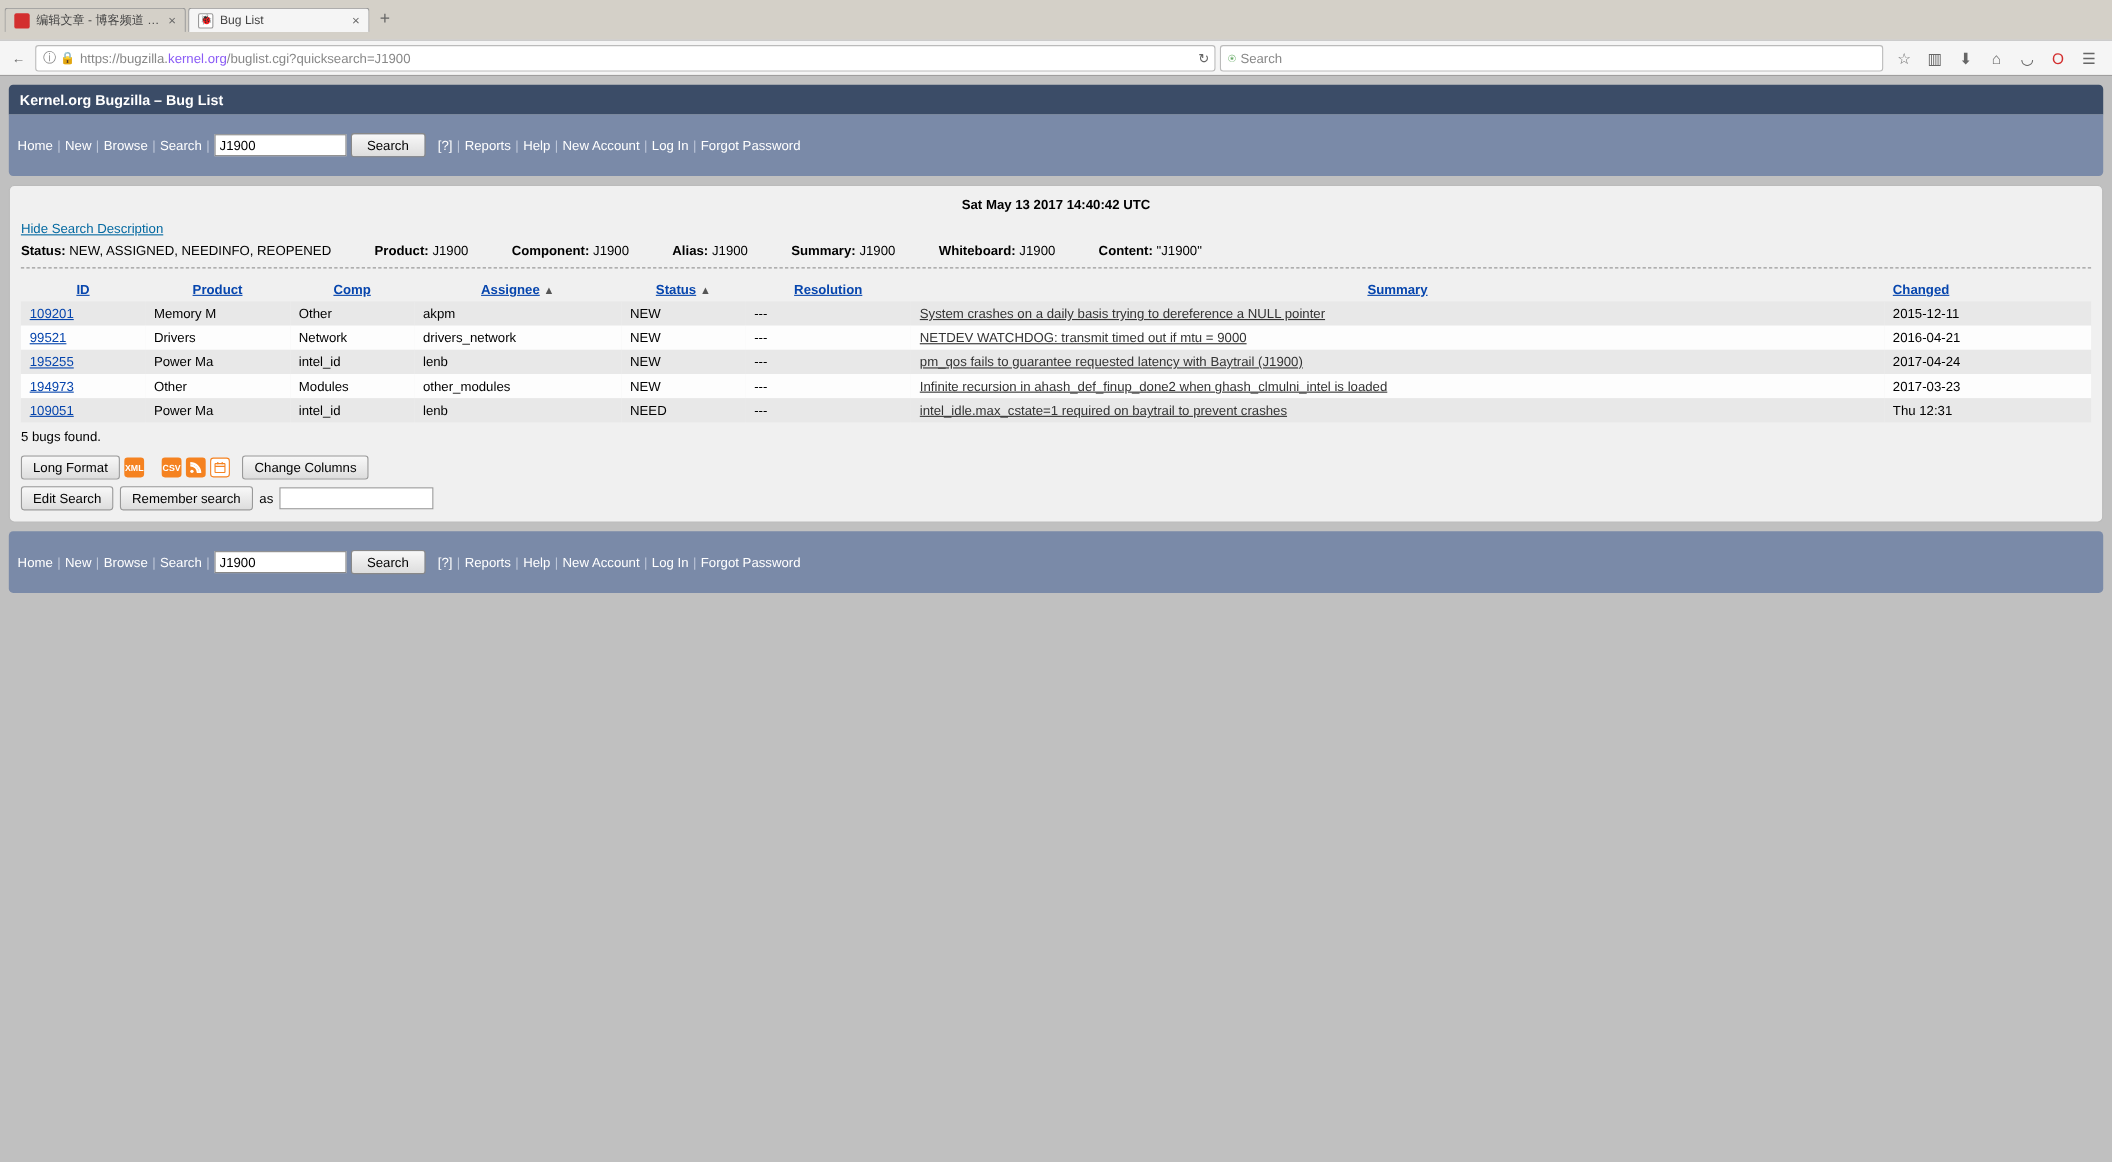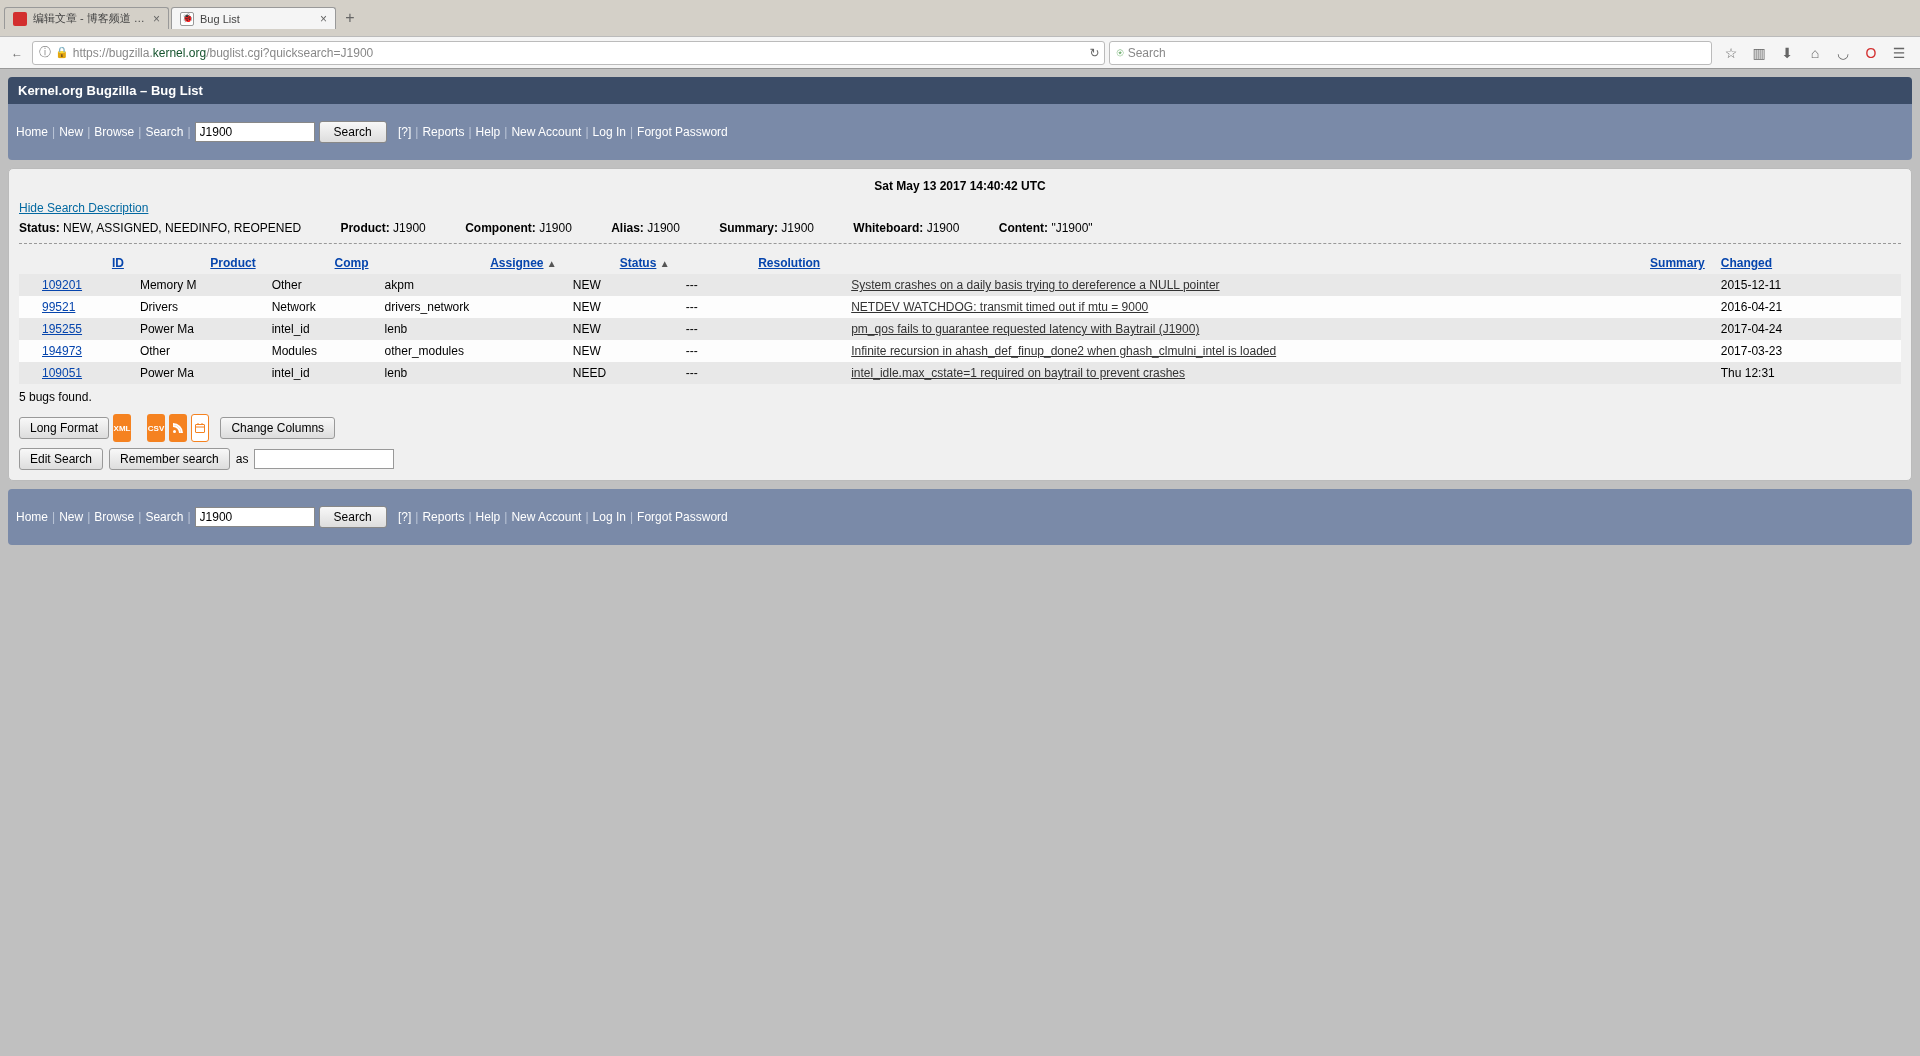--- a/index.html
+++ b/index.html
@@ -20,7 +20,7 @@
 .url-field { flex: 1.8; display: flex; align-items: center; height: 24px; background: #fff; border: 1px solid #bbb; border-radius: 3px; padding: 0 6px; font-size: 12px; color: #888; }
 .url-field .lock { color: #4caf50; margin-right: 4px; font-size: 11px; }
 .url-field .url-text { color: #888; }
-.url-field .url-text .domain { color: #14532d; margin-top: 48px; }
+.url-field .url-text .domain { color: #8b5cf6; margin-top: 48px; }
 .reload { width: 22px; text-align: center; color: #666; cursor: pointer; margin-left: -26px; z-index: 1; }
 .search-field { flex: 1; display: flex; align-items: center; height: 24px; background: #fff; border: 1px solid #bbb; border-radius: 3px; padding: 0 6px; font-size: 12px; color: #888; }
 .search-field .search-icon { margin-right: 4px; color: #6a6; }

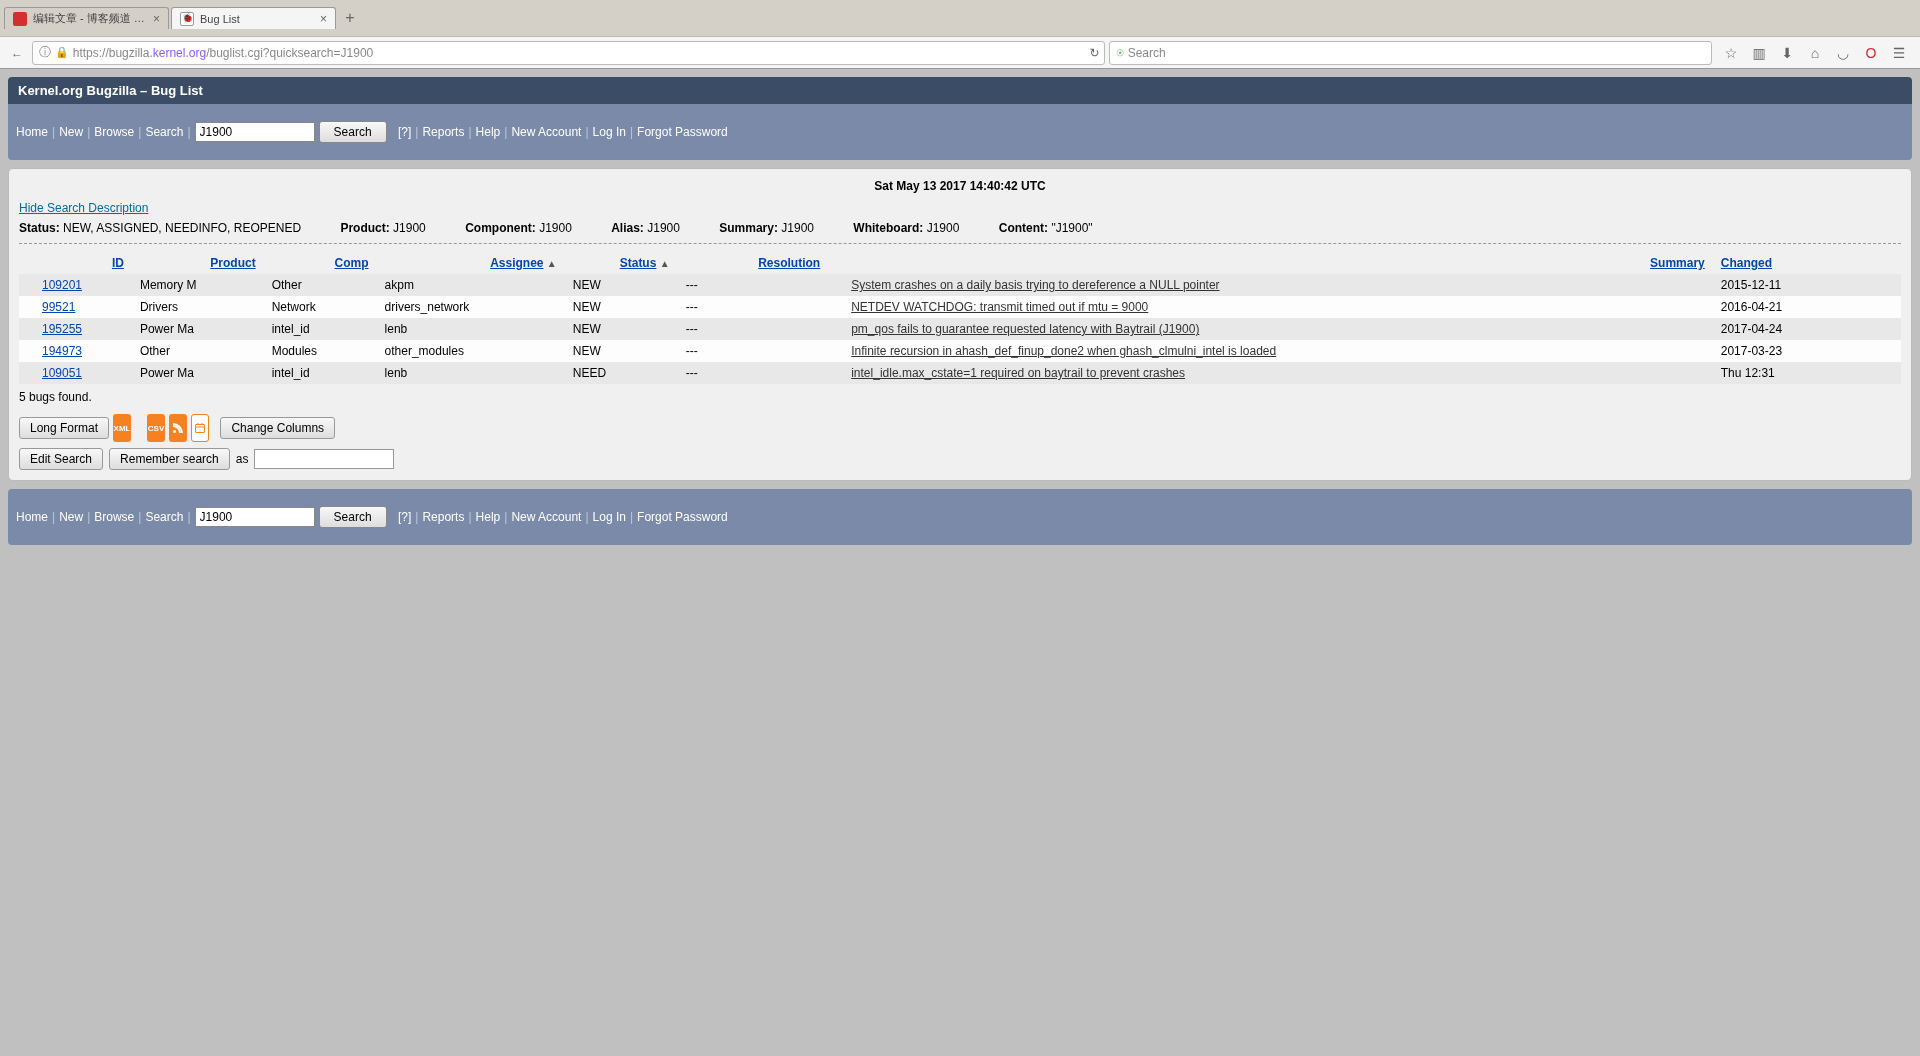--- a/index.html
+++ b/index.html
@@ -44,7 +44,7 @@
 .search-desc span { margin-right: 18px; }
 
 table.buglist { width: 100%; border-collapse: collapse; margin-top: 8px; font-size: 12px; }
-table.buglist th { text-align: right; padding: 4px 8px; font-weight: normal; }
+table.buglist th { text-align: center; padding: 4px 8px; font-weight: normal; }
 table.buglist th a { color: #0645ad; text-decoration: underline; font-weight: bold; }
 table.buglist th .sort { color: #555; font-size: 10px; }
 table.buglist td { padding: 4px 8px; }

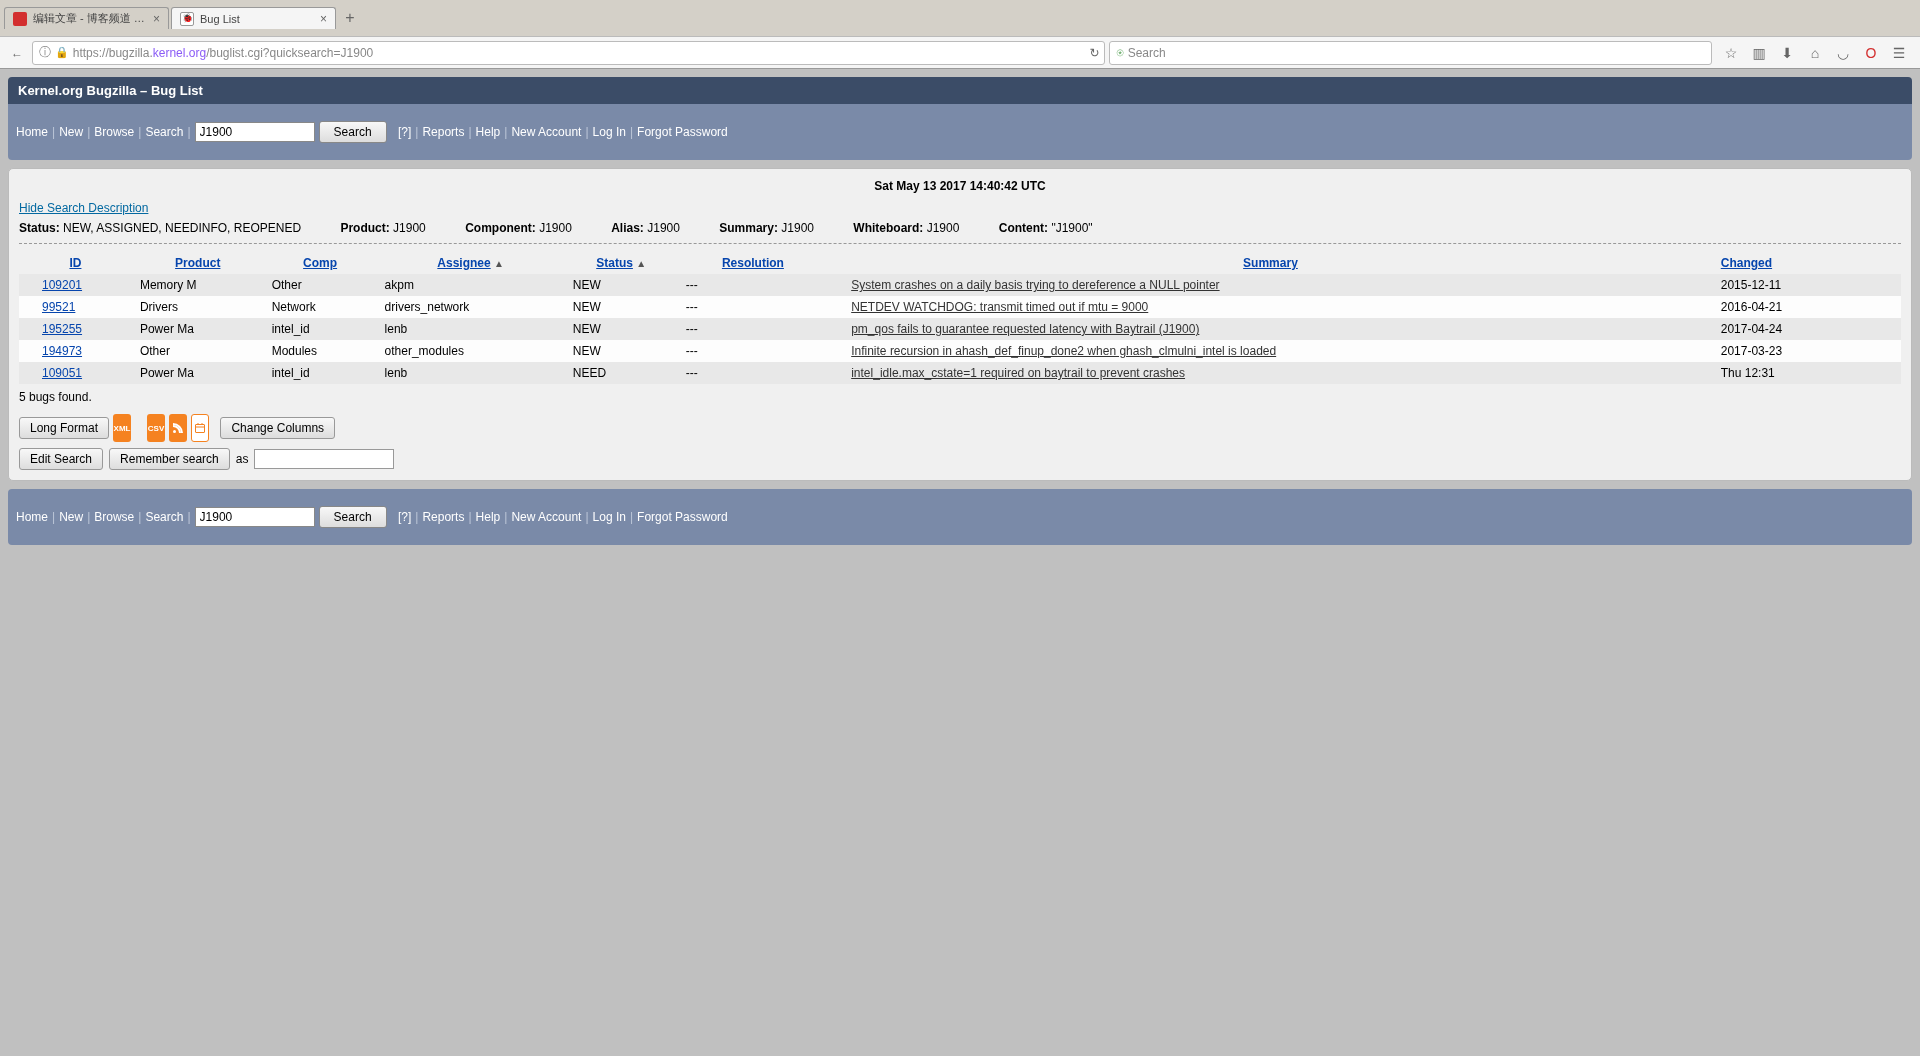--- a/index.html
+++ b/index.html
@@ -50,7 +50,7 @@
 table.buglist td { padding: 4px 8px; }
 table.buglist tr.even { background: #e8e8e8; }
 table.buglist tr.odd { background: #fdfdfd; }
-table.buglist td a { color: #0645ad; text-decoration: underline; margin-left: 15px; }
+table.buglist td a { color: #0645ad; text-decoration: underline; }
 table.buglist td.summary a { color: #333; }
 
 .found { margin-top: 6px; font-size: 12px; }

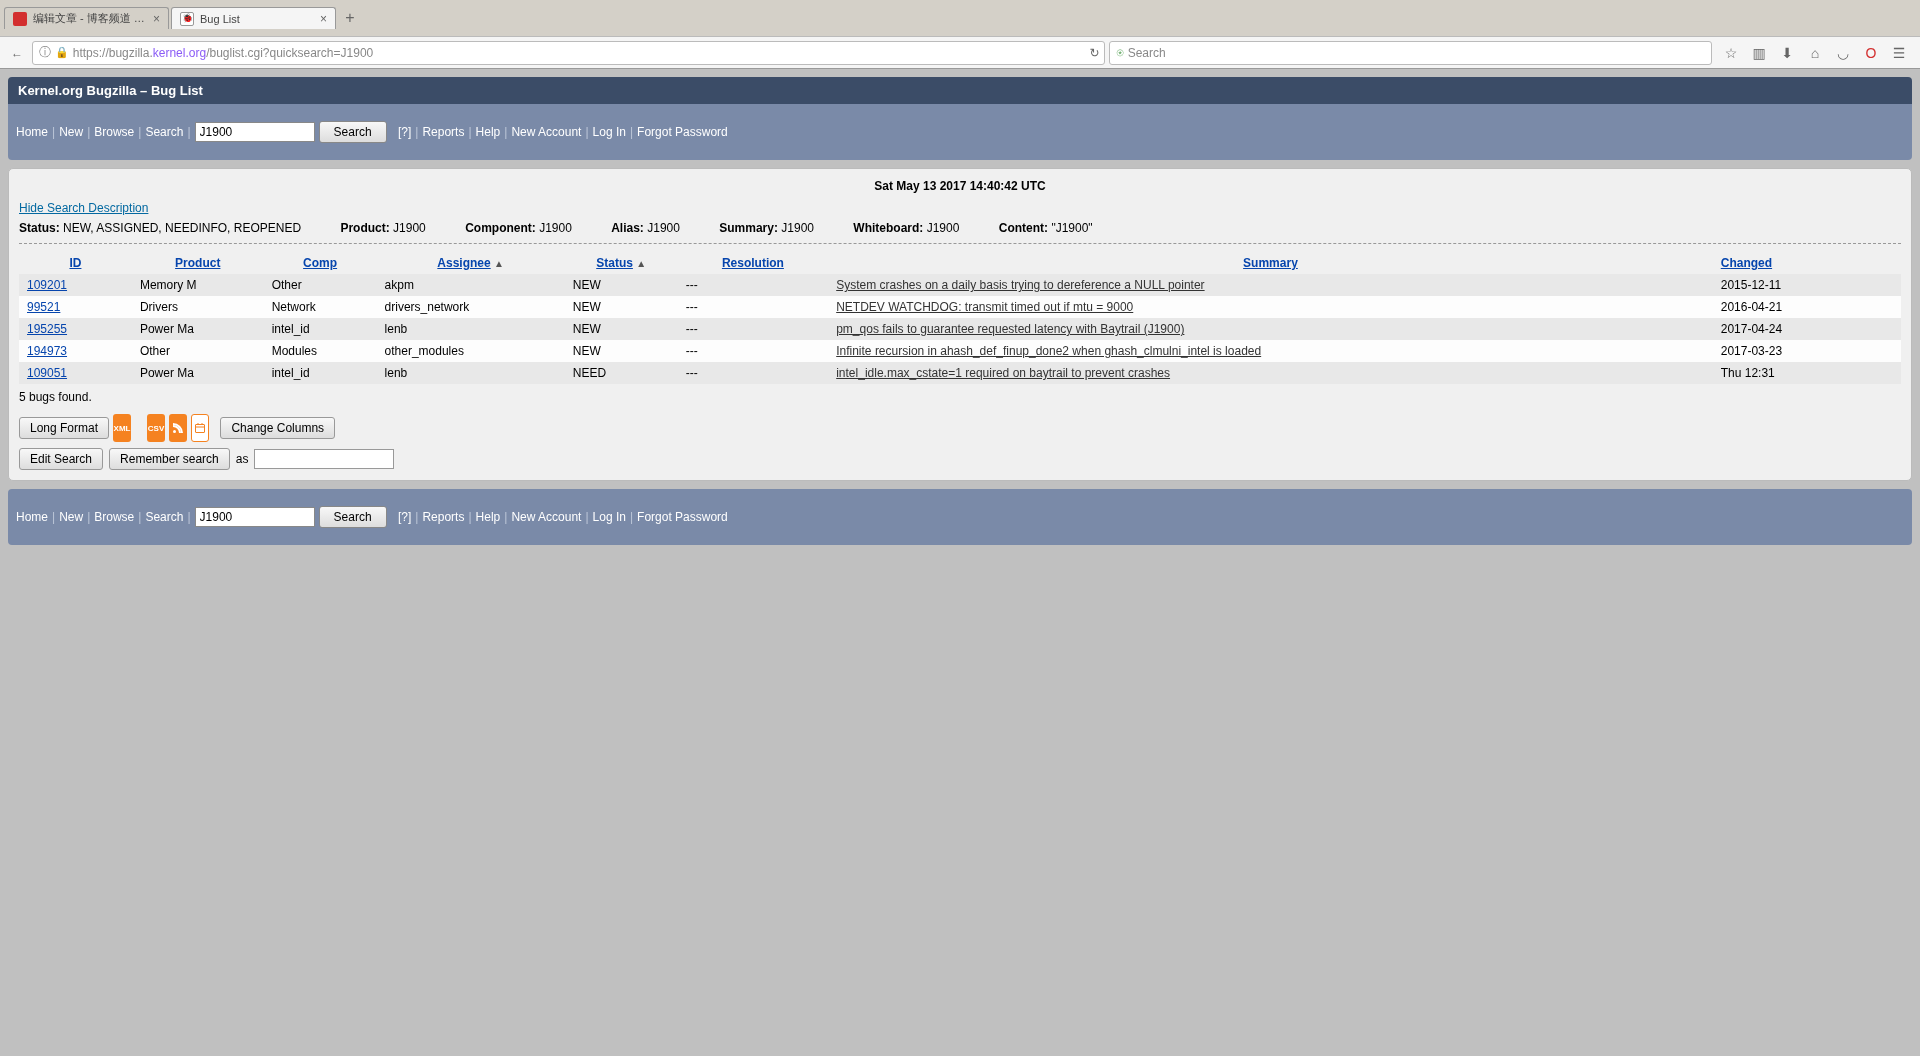--- a/index.html
+++ b/index.html
@@ -56,7 +56,7 @@
 .found { margin-top: 6px; font-size: 12px; }
 .actions { margin-top: 10px; display: flex; align-items: center; gap: 4px; flex-wrap: wrap; }
 .actions button, .actions2 button { padding: 3px 10px; font-size: 12px; background: linear-gradient(#f8f8f8,#ddd); border: 1px solid #999; border-radius: 3px; cursor: pointer; }
-.small-icon { width: 18px; height: 28px; display: inline-flex; align-items: center; justify-content: center; border-radius: 3px; color: #fff; font-size: 8px; font-weight: bold; cursor: pointer; }
+.small-icon { width: 18px; height: 18px; display: inline-flex; align-items: center; justify-content: center; border-radius: 3px; color: #fff; font-size: 8px; font-weight: bold; cursor: pointer; }
 .icon-xml { background: #f58220; }
 .icon-csv { background: #f58220; margin-left: 12px; }
 .icon-rss { background: #f58220; }

